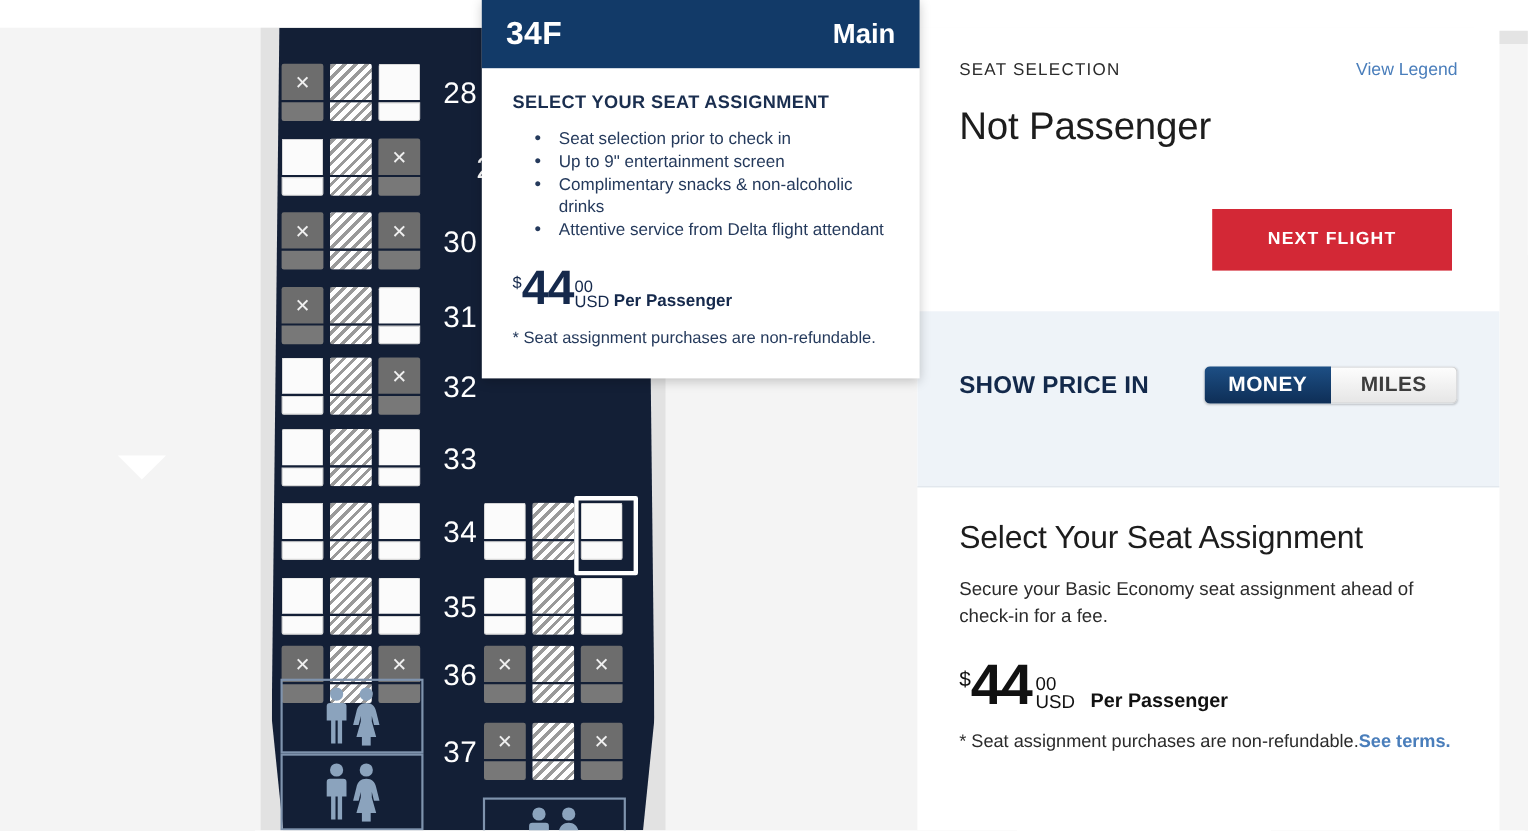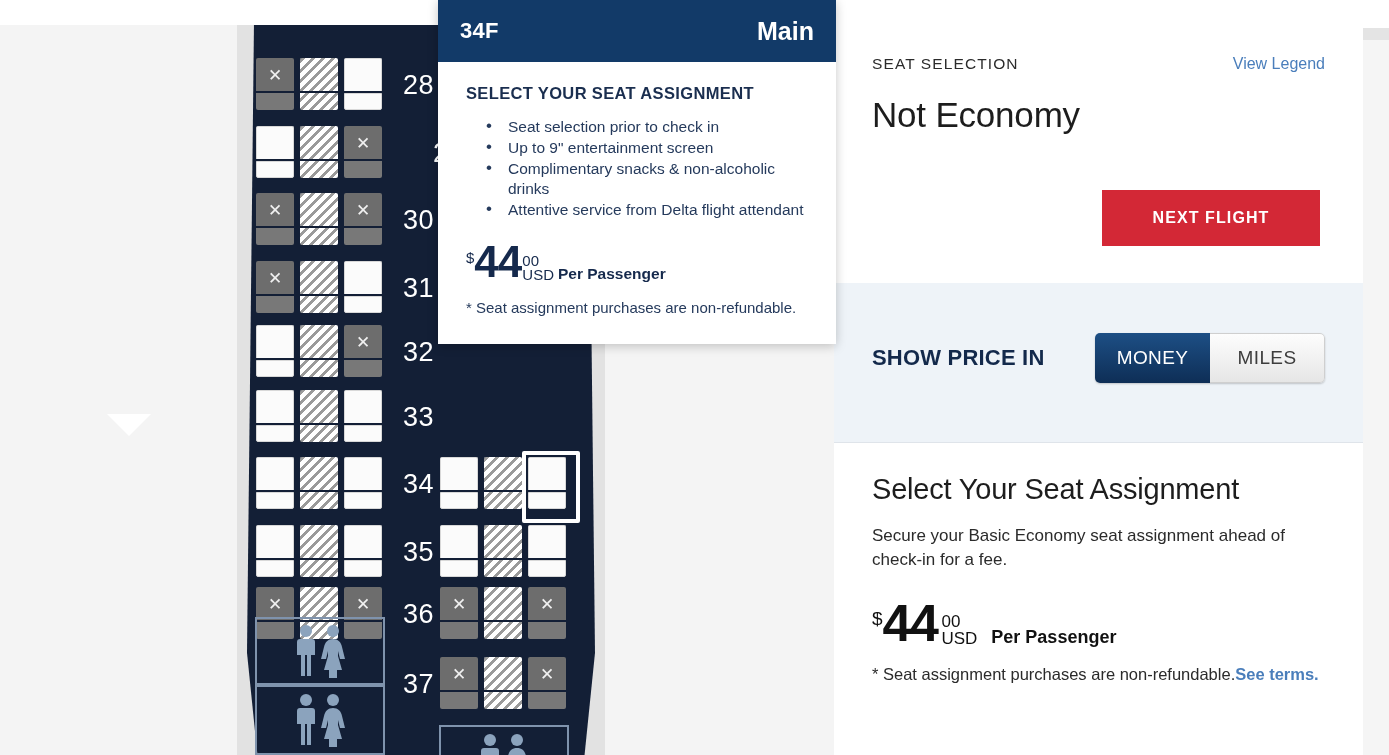--- a/index.html
+++ b/index.html
@@ -120,7 +120,7 @@
     height:62px; padding:0 22px;
     display:flex; align-items:center; justify-content:space-between;
   }
-  .popover-head .seat-id { font-size:22px; font-weight:700; letter-spacing:.3px; }
+  .popover-head .seat-id { font-size:29px; font-weight:700; letter-spacing:.3px; }
   .popover-head .cabin { font-size:25px; font-weight:700; }
   .popover-body { padding:22px 28px 26px 28px; }
   .popover-title {

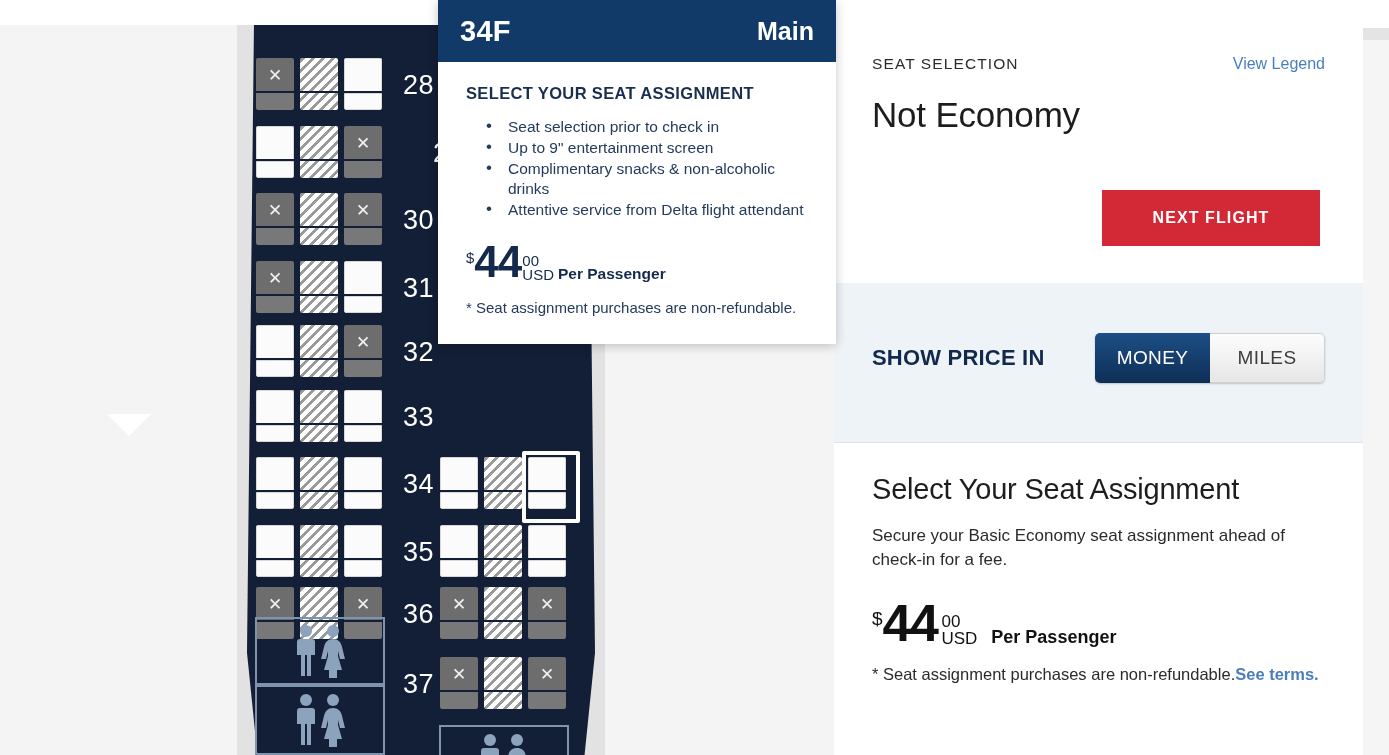--- a/index.html
+++ b/index.html
@@ -505,7 +505,7 @@
         <span class="rp-eyebrow">SEAT SELECTION</span>
         <a class="rp-link">View Legend</a>
       </div>
-      <div class="rp-heading">Not Economy</div>
+      <div class="rp-heading">Not Passenger</div>
       <button class="btn-next">NEXT FLIGHT</button>
     </div>
 

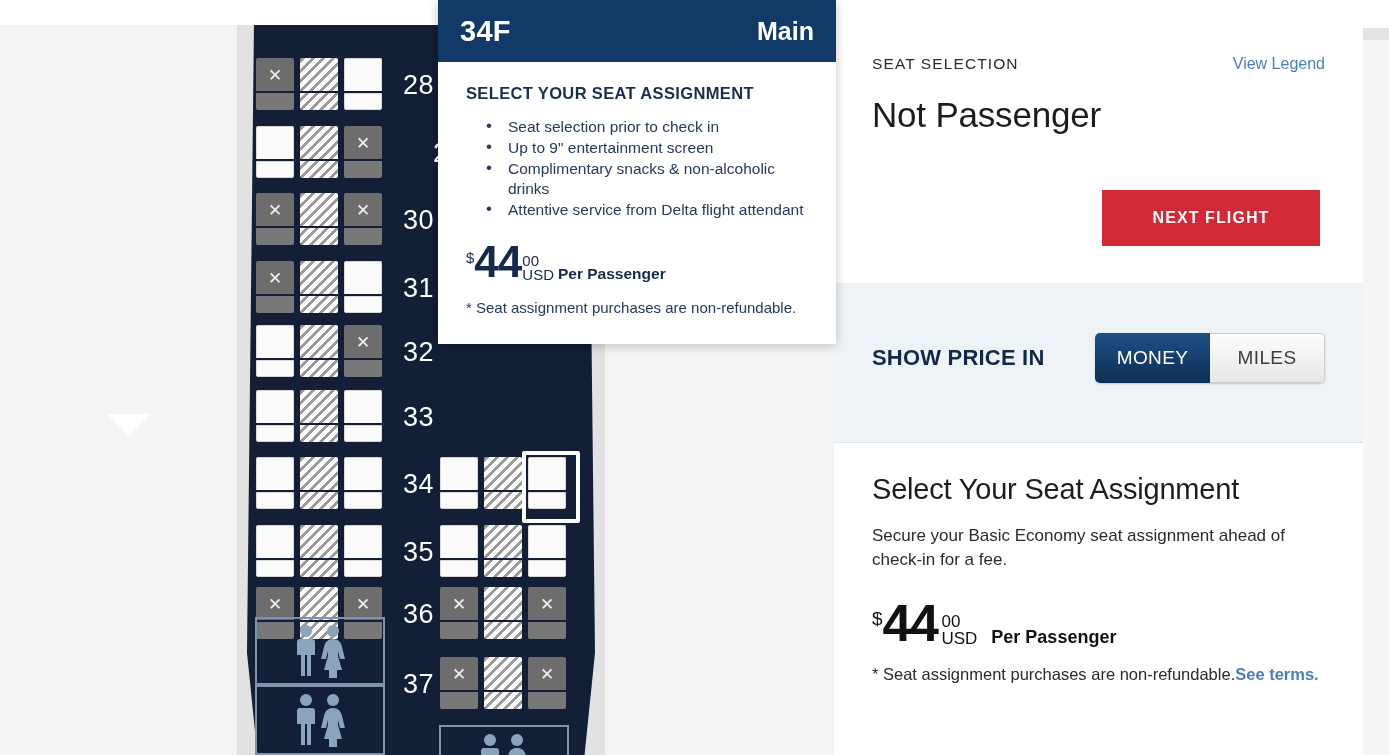--- a/index.html
+++ b/index.html
@@ -193,8 +193,8 @@
     box-shadow:0 1px 2px rgba(0,0,0,.2);
   }
   .toggle .opt {
-    width:115px; height:50px; display:flex; align-items:center; justify-content:center;
-    font-size:19px; font-weight:400; letter-spacing:.4px; cursor:pointer;
+    width:115px; height:34px; display:flex; align-items:center; justify-content:center;
+    font-size:19px; font-weight:700; letter-spacing:.4px; cursor:pointer;
   }
   .toggle .opt.active {
     background:linear-gradient(#1d4f85,#0e2e56); color:#ffffff;

